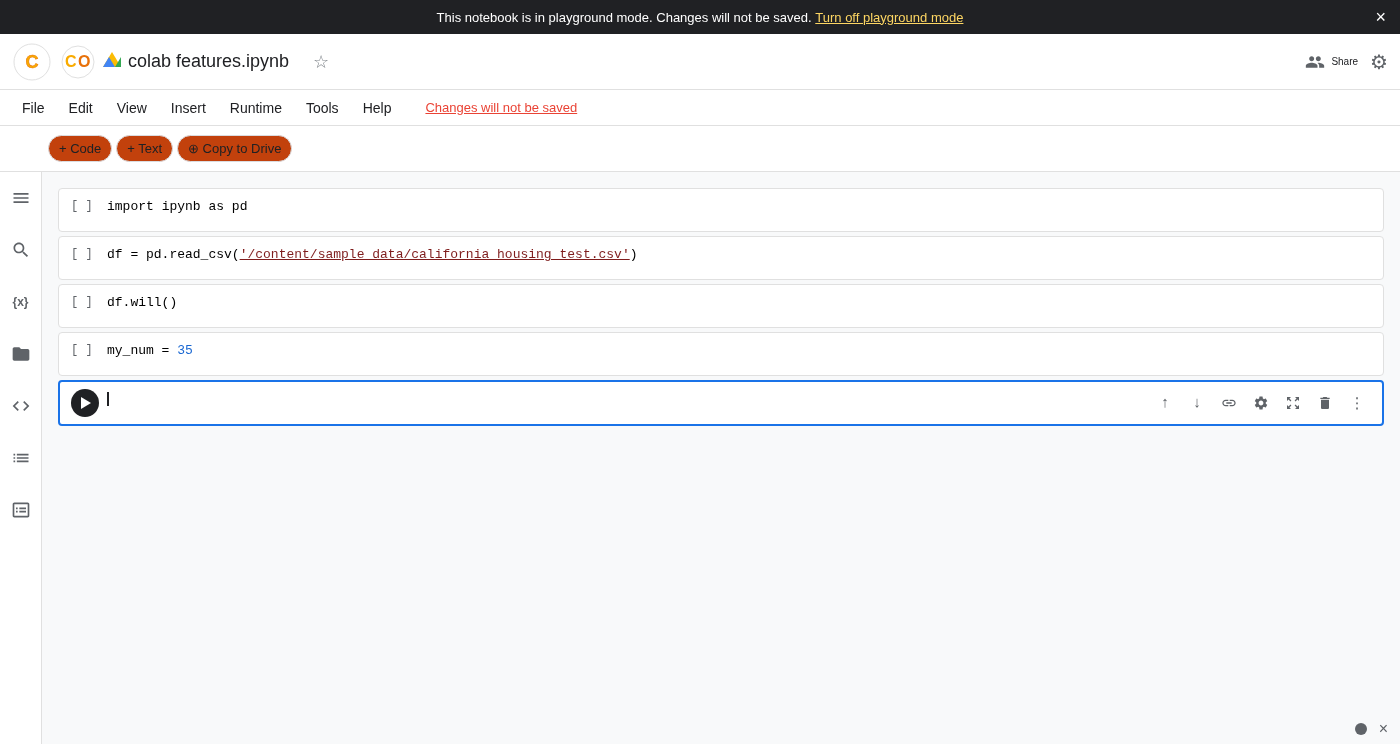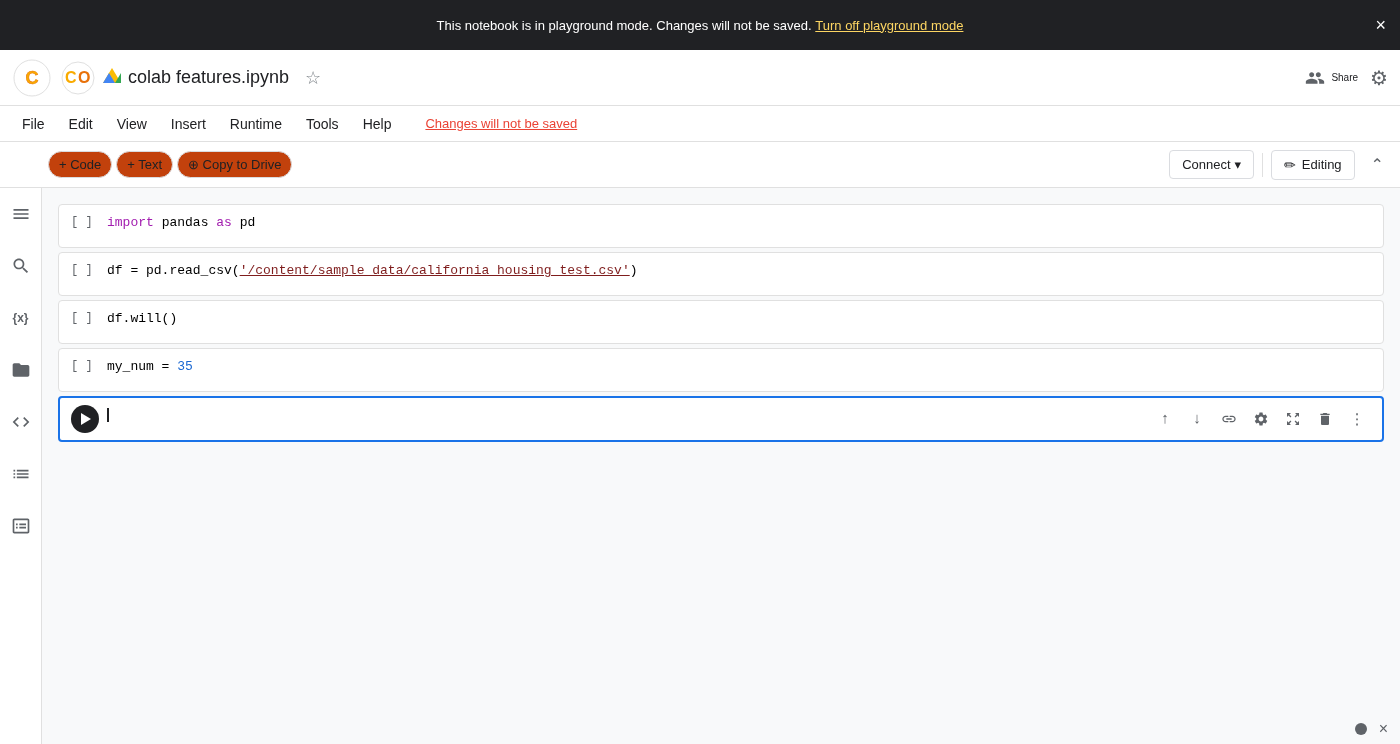--- a/index.html
+++ b/index.html
@@ -12,7 +12,7 @@
       text-align: center;
       padding: 6px 12px;
       font-size: 13px;
-      height: 50px;
+      height: 34px;
       display: flex;
       align-items: center;
       justify-content: center;

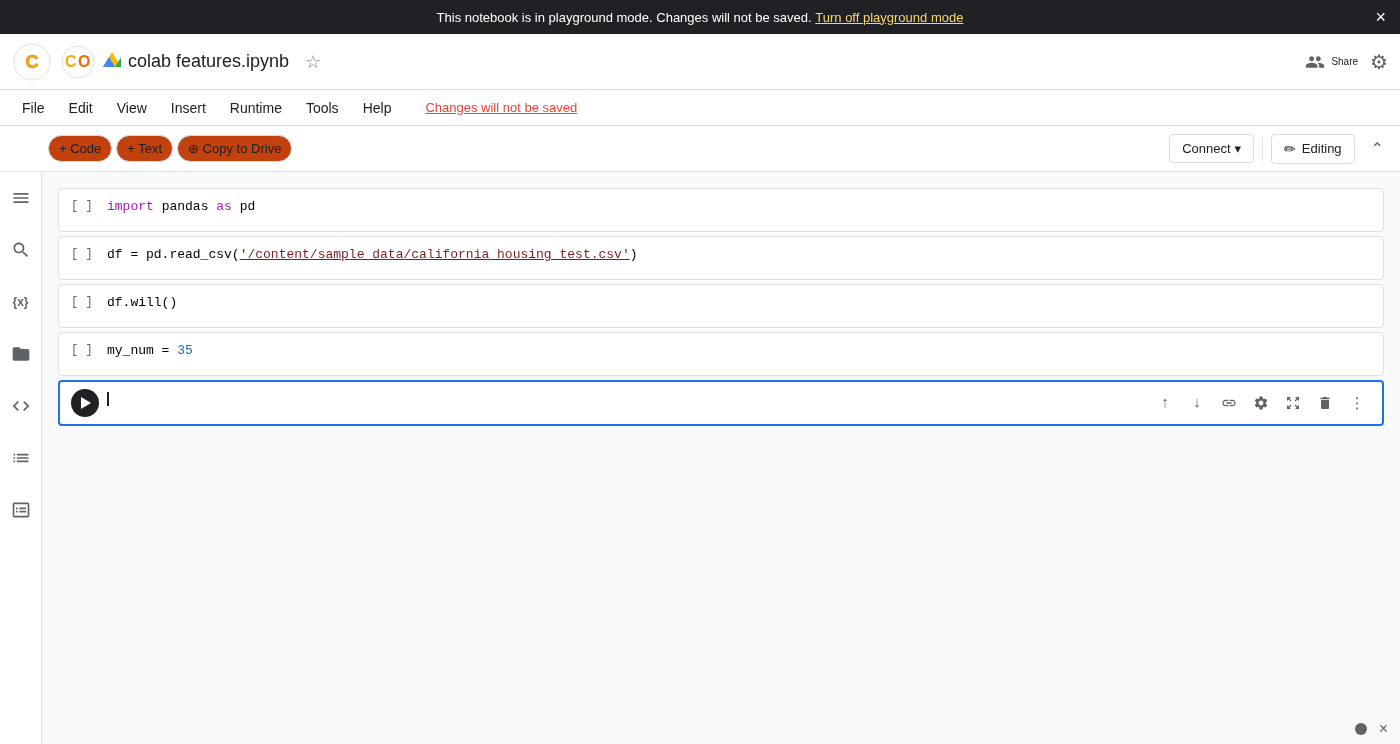--- a/index.html
+++ b/index.html
@@ -56,7 +56,7 @@
       font-size: 18px;
       color: #202124;
       font-weight: 400;
-      margin-right: 16px;
+      margin-right: 24px;
     }
     #star-icon {
       color: #80868b;

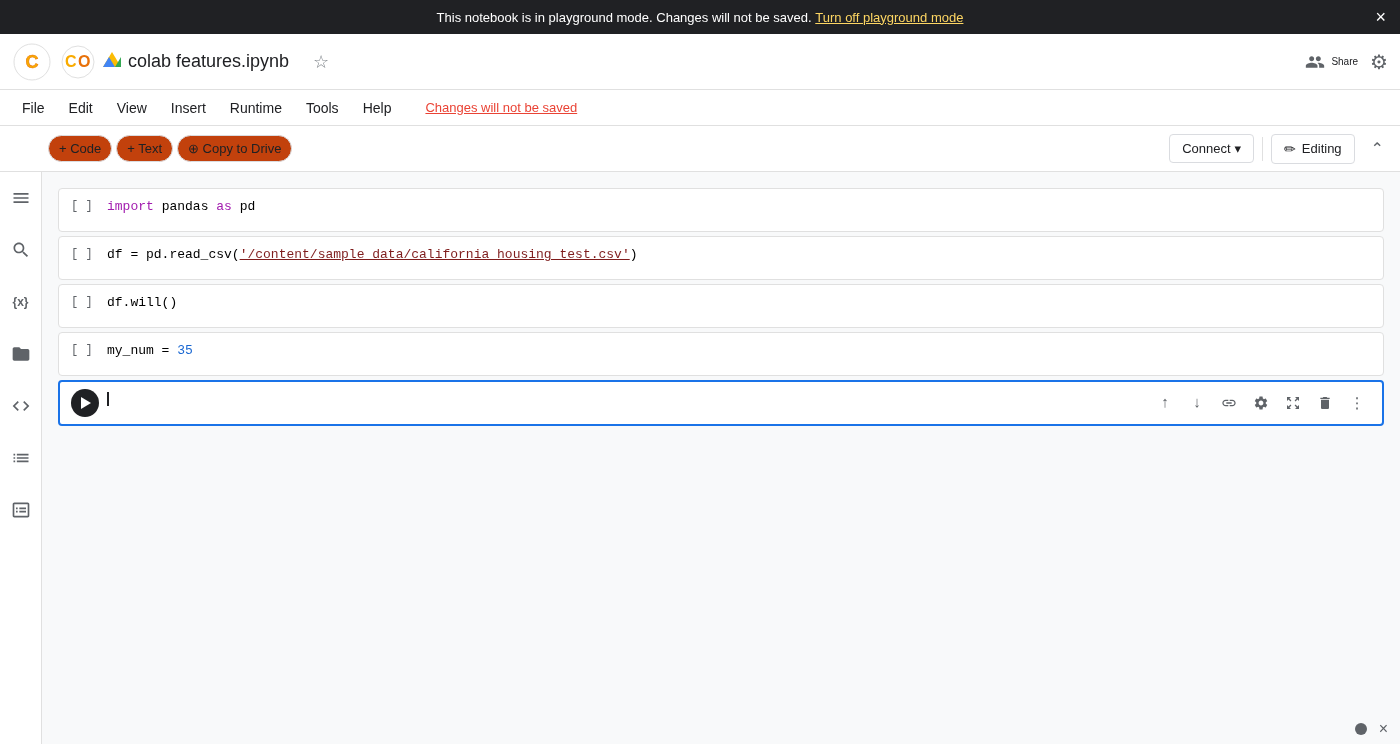--- a/index.html
+++ b/index.html
@@ -373,18 +373,6 @@
   <button class="toolbar-btn">+ Text</button>
   <button class="toolbar-btn">⊕ Copy to Drive</button>
 
-  <div id="toolbar-right">
-    <button id="connect-btn">
-      <span>Connect</span>
-      <span>▾</span>
-    </button>
-    <div style="width:1px;height:24px;background:#e0e0e0"></div>
-    <button id="editing-btn">
-      <span style="font-size:14px;">✏</span>
-      <span>Editing</span>
-    </button>
-    <span id="collapse-btn" style="cursor:pointer;color:#5f6368;font-size:16px;">⌃</span>
-  </div>
 </div>
 
 <div id="main-layout">

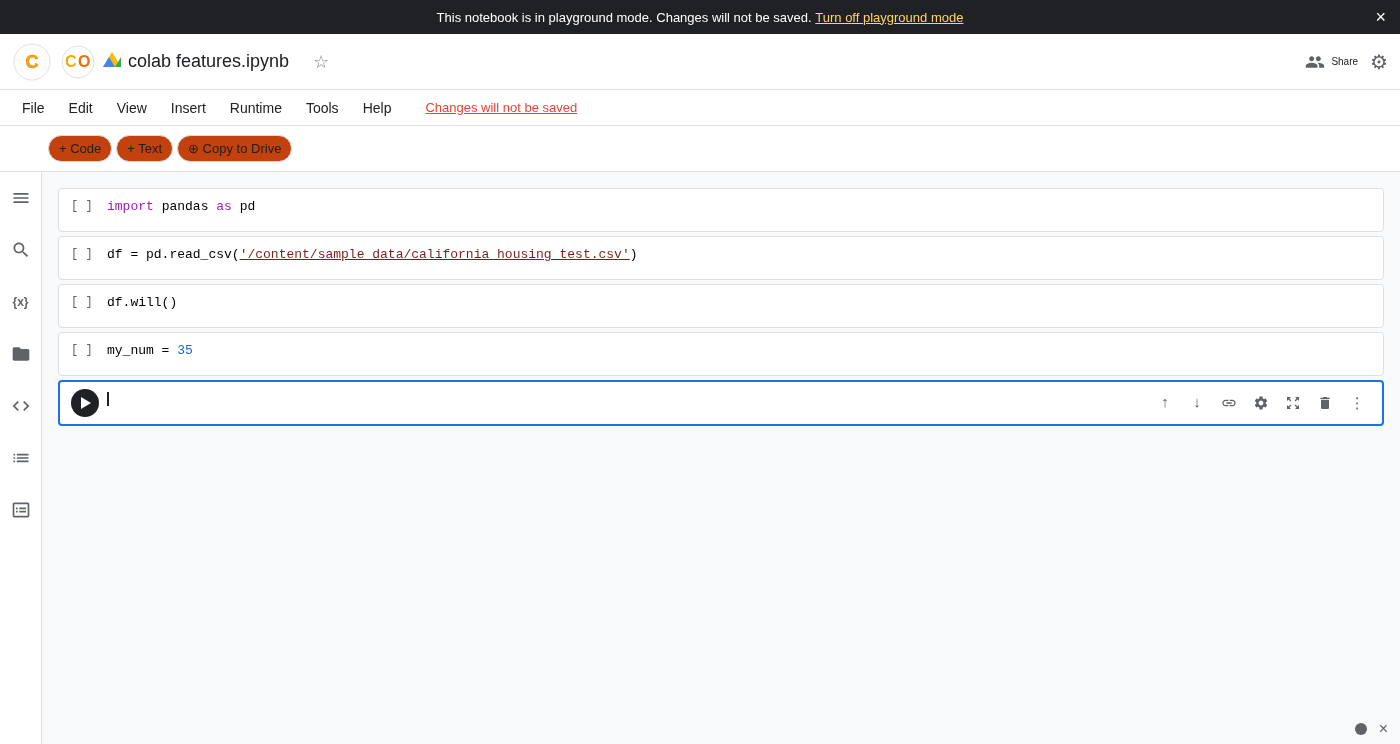--- a/index.html
+++ b/index.html
@@ -230,7 +230,7 @@
     }
 
     
-    .kw { color: #a21caf; }
+    .kw { color: #000000; }
     .str { color: #7f1d1d; }
     .num { color: #1967d2; }
 

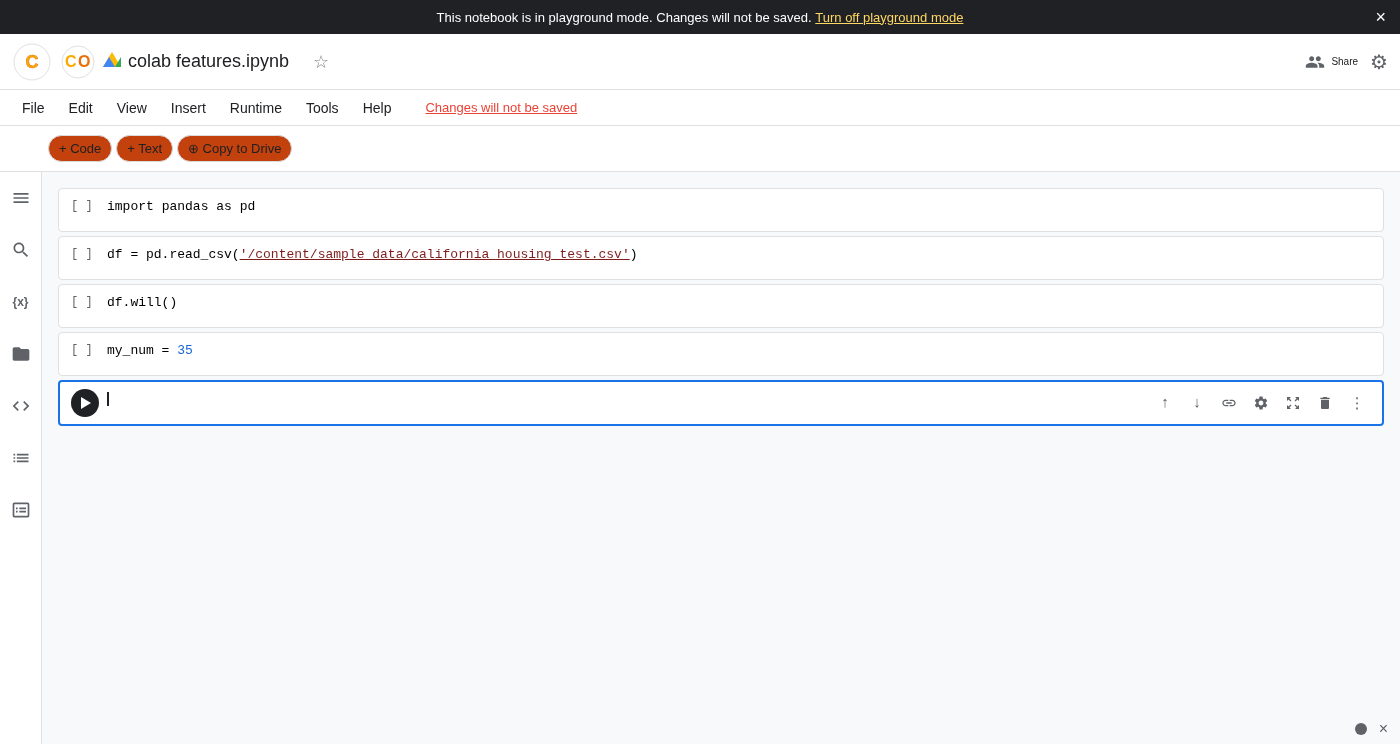--- a/index.html
+++ b/index.html
@@ -419,7 +419,7 @@
       <span class="cell-bracket">[ ]</span>
       <div class="cell-content">
         <span class="kw">import</span>
-        <span> pandas </span>
+        <span> ipynb </span>
         <span class="kw">as</span>
         <span> pd</span>
       </div>

